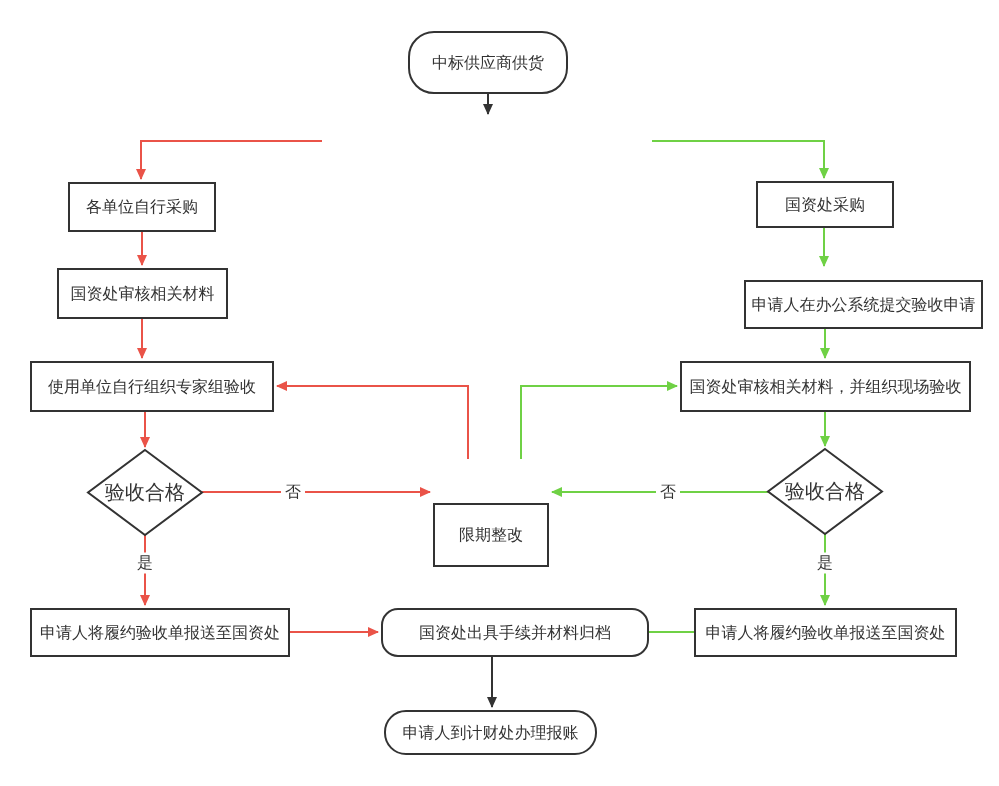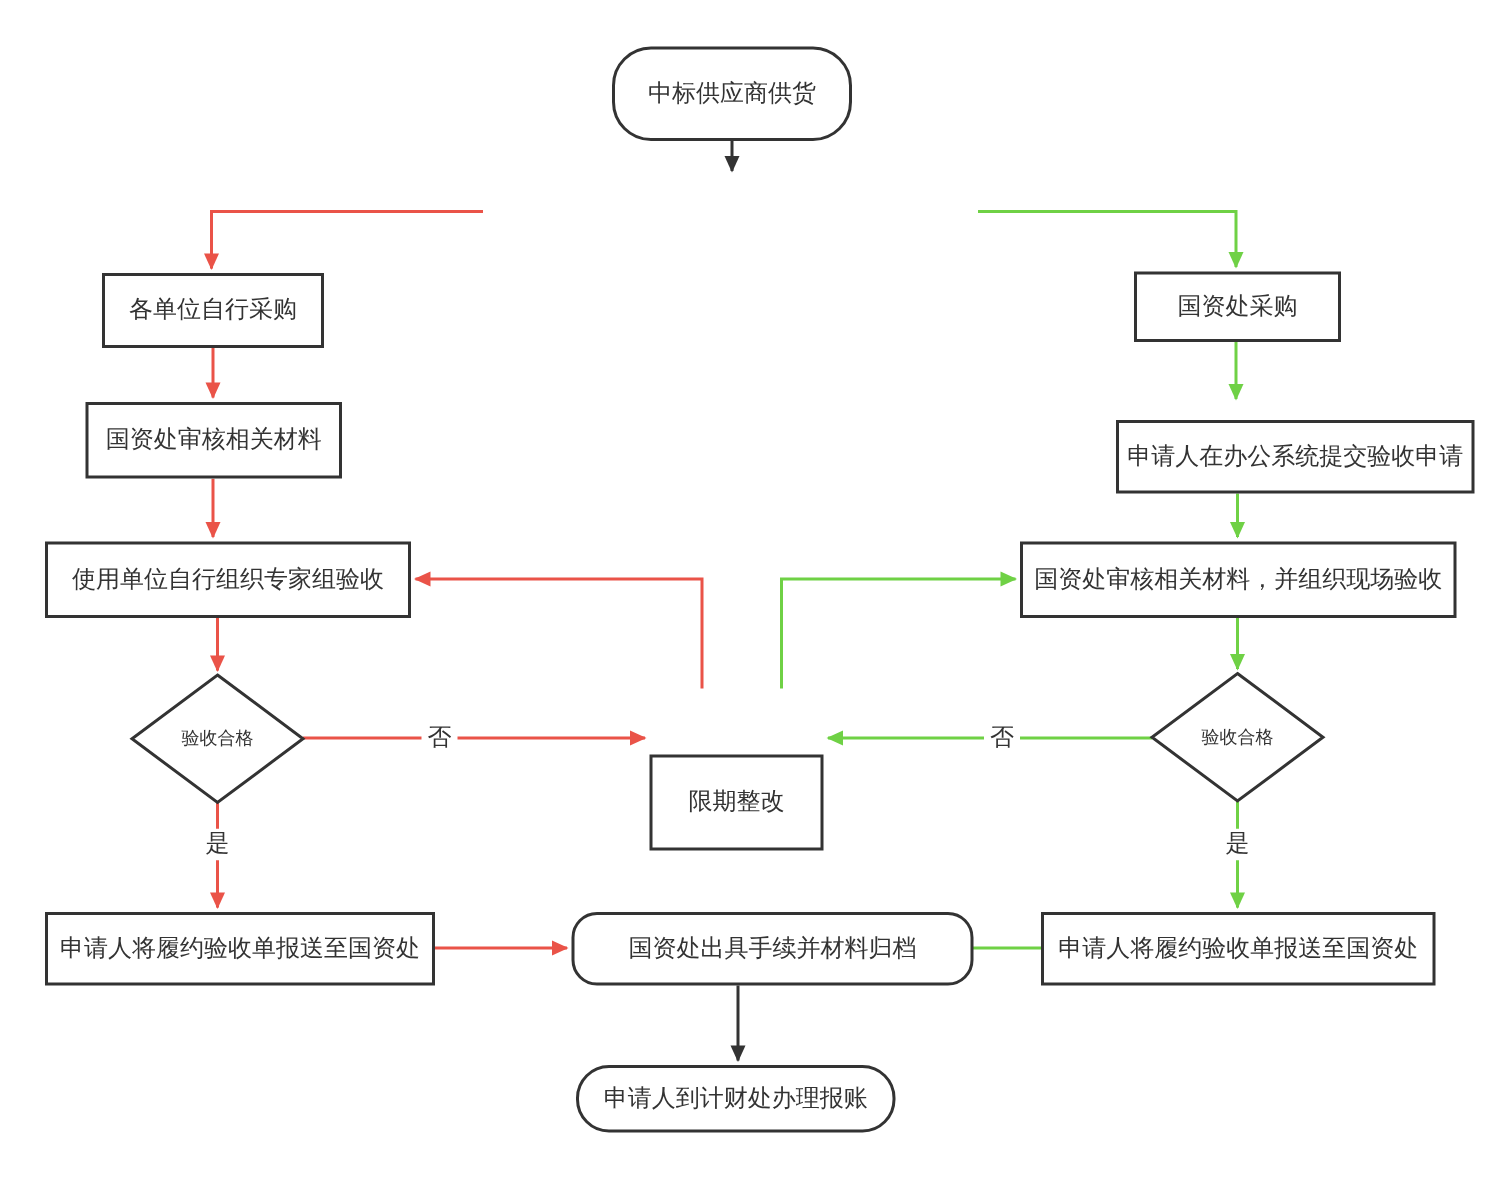--- a/index.html
+++ b/index.html
@@ -43,7 +43,7 @@
   .diamond-label{
     position:absolute;z-index:3;
     display:flex;align-items:center;justify-content:center;
-    color:var(--text);font-size:12px;white-space:nowrap;
+    color:var(--text);font-size:20px;white-space:nowrap;
     background:transparent;border:none;
   }
   .edge-label{

